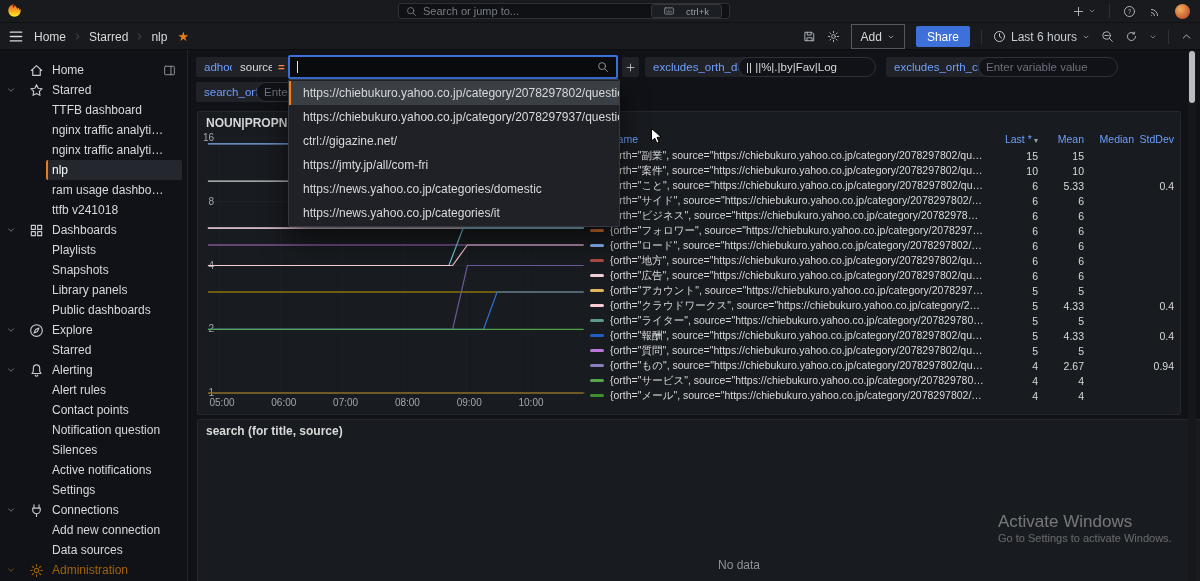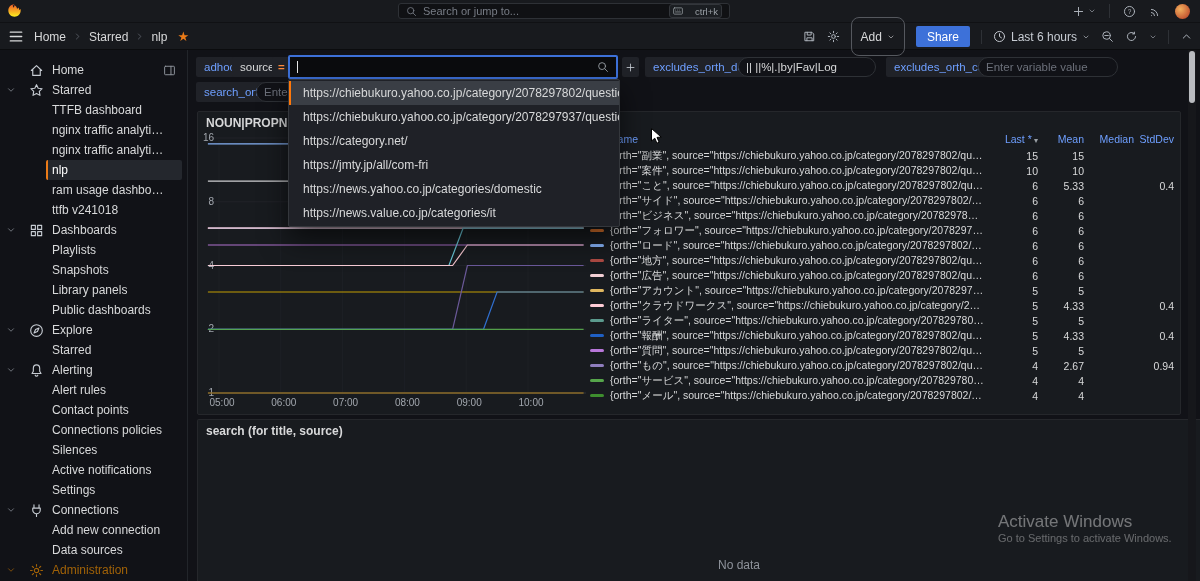--- a/index.html
+++ b/index.html
@@ -13,7 +13,7 @@
   .searchbar{position:absolute;left:398px;top:3px;width:332px;height:16px;background:#101114;border:1px solid #2e3136;border-radius:3px;
              display:flex;align-items:center;gap:6px;padding:0 7px;color:#777c85;font-size:11px;box-sizing:border-box}
   .mag{width:11px;height:11px;flex:0 0 11px}
-  .sc-kbd{margin-left:auto;display:flex;align-items:center;gap:12px;border:1px solid #33363b;border-radius:3px;padding:0 3px;height:12px;
+  .sc-kbd{margin-left:auto;display:flex;align-items:center;gap:12px;border:1px solid #33363b;border-radius:3px;padding:0 12px;height:12px;
           font-size:9.5px;color:#9aa0a6;background:#1b1e22}
   .kico{width:10px;height:8px}
   .row1-right{position:absolute;right:10px;top:0;height:22px;display:flex;align-items:center;gap:13px;color:#aeb4bc}

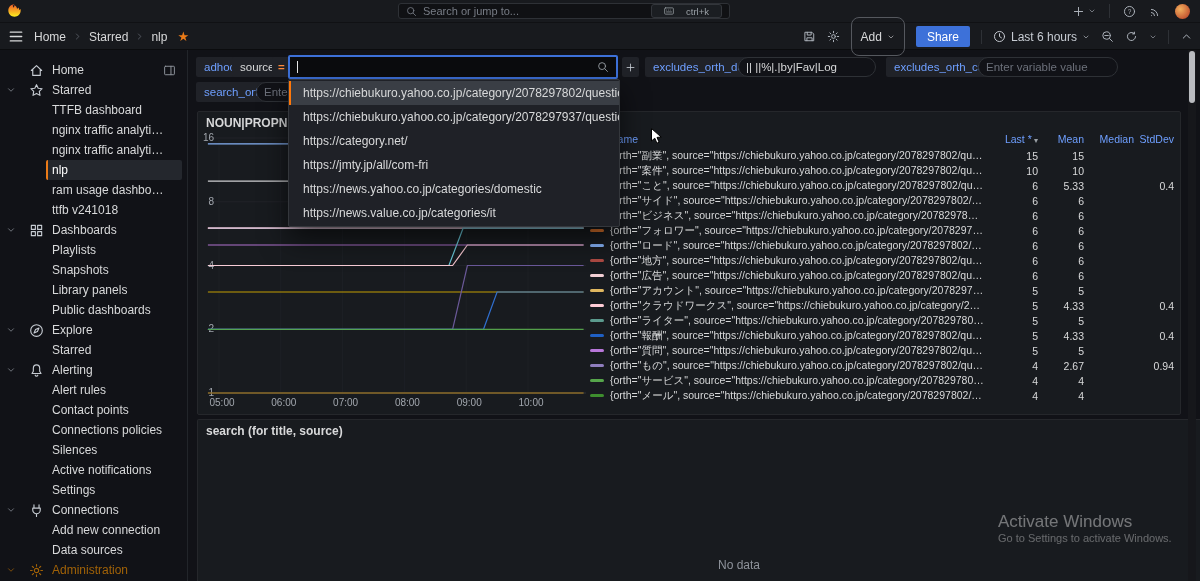--- a/index.html
+++ b/index.html
@@ -29,7 +29,7 @@
   .sep{width:9px;height:9px;color:#6c707a}
   .star{color:#EB7B18;font-size:13px;margin-left:3px}
   .row2-right{position:absolute;right:7px;top:2px;display:flex;align-items:center;gap:11px;height:23px}
-  .btn-outline{display:flex;align-items:center;gap:5px;border:1px solid #55585e;border-radius:8px;height:39px;padding:0 9px;background:transparent;color:#d8d9da;font-size:12px;font-family:inherit}
+  .btn-outline{display:flex;align-items:center;gap:5px;border:1px solid #55585e;border-radius:0;height:25px;padding:0 9px;background:transparent;color:#d8d9da;font-size:12px;font-family:inherit}
   .btn-primary{display:flex;align-items:center;border:none;border-radius:2px;height:21px;padding:0 11px;background:#3d71d9;color:#fff;font-size:12px;font-weight:500;font-family:inherit}
   .tbtn{display:flex;align-items:center;gap:5px;color:#c7ccd3;font-size:12px}
   

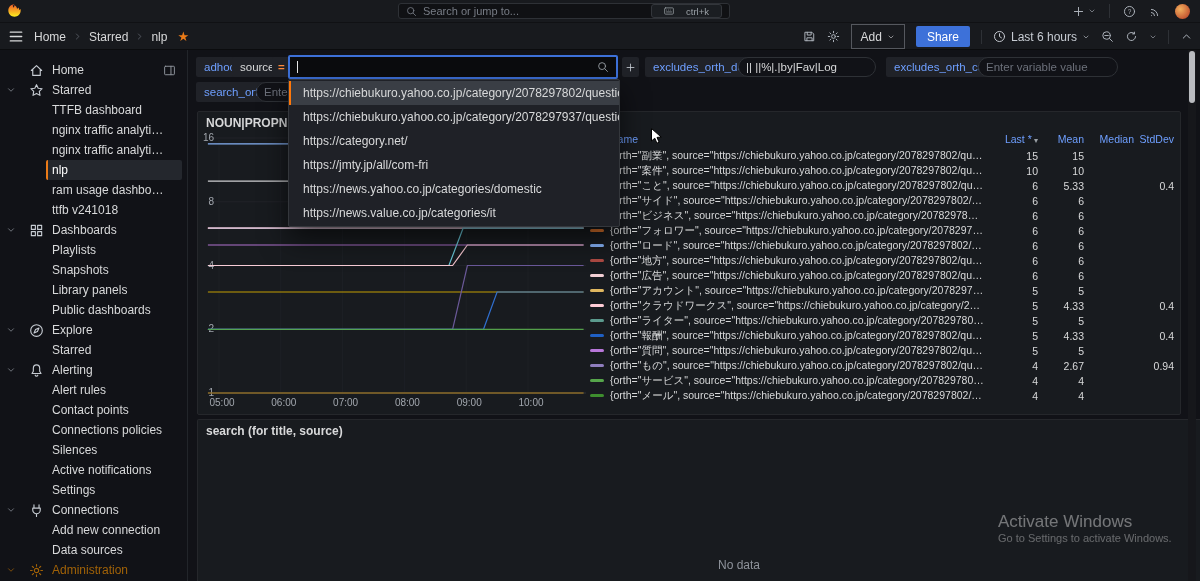--- a/index.html
+++ b/index.html
@@ -676,7 +676,7 @@
     <div class="popover" id="dropdown">
         <div class="opt active">https://chiebukuro.yahoo.co.jp/category/2078297802/question/list</div>
         <div class="opt">https://chiebukuro.yahoo.co.jp/category/2078297937/question/list</div>
-        <div class="opt">https://category.net/</div>
+        <div class="opt">ctrl://gigazine.net/</div>
         <div class="opt">https://jmty.jp/all/com-fri</div>
         <div class="opt">https://news.yahoo.co.jp/categories/domestic</div>
         <div class="opt">https://news.value.co.jp/categories/it</div>

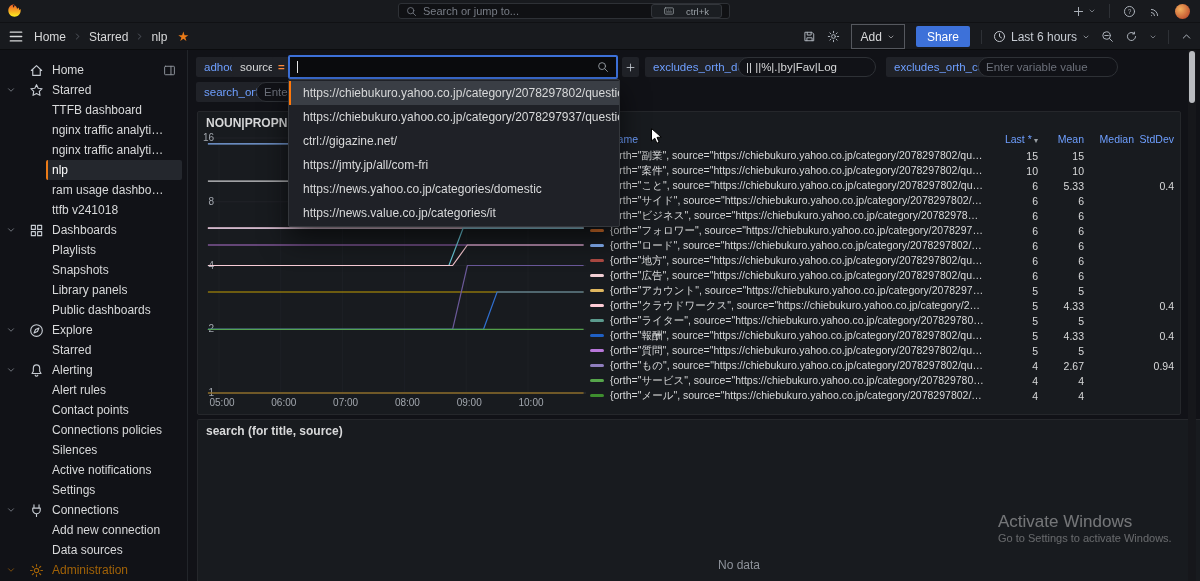--- a/index.html
+++ b/index.html
@@ -679,7 +679,7 @@
         <div class="opt">ctrl://gigazine.net/</div>
         <div class="opt">https://jmty.jp/all/com-fri</div>
         <div class="opt">https://news.yahoo.co.jp/categories/domestic</div>
-        <div class="opt">https://news.value.co.jp/categories/it</div>
+        <div class="opt">https://news.yahoo.co.jp/categories/it</div>
       </div>
   </main>
 

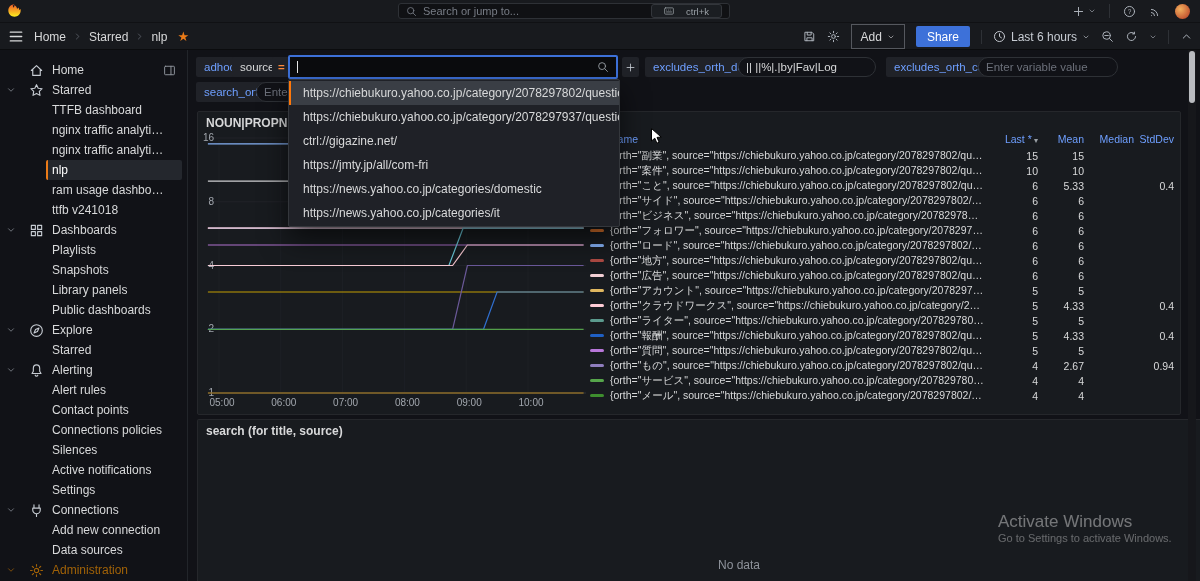--- a/index.html
+++ b/index.html
@@ -371,7 +371,7 @@
         <span class="slabel">Contact points</span>
       </div>
       <div class="srow sub">
-        <span class="slabel">Connections policies</span>
+        <span class="slabel">Notification question</span>
       </div>
       <div class="srow sub">
         <span class="slabel">Silences</span>

